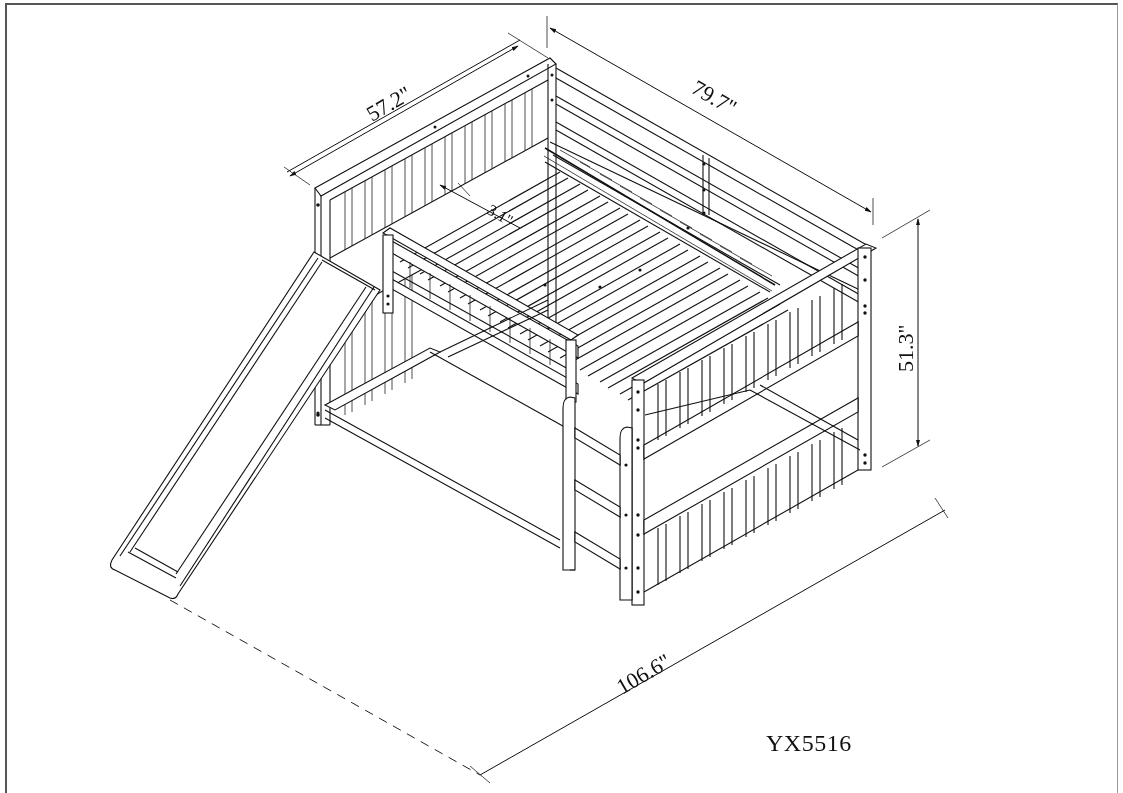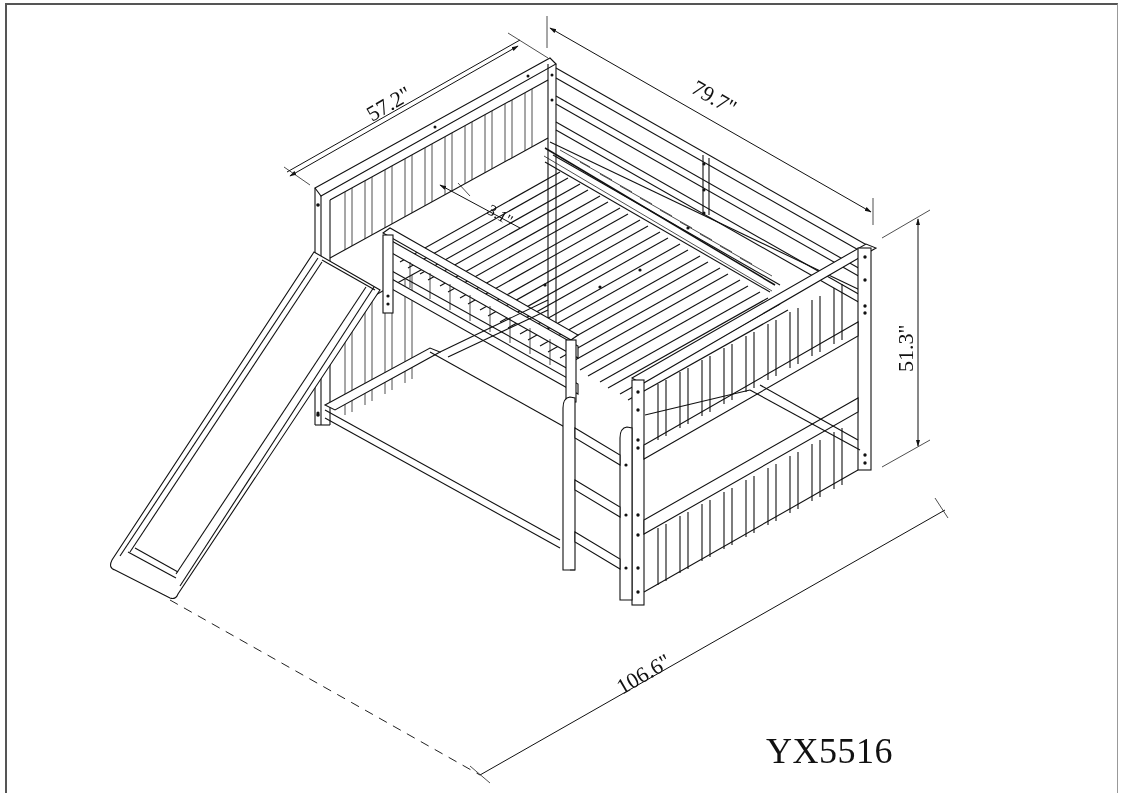--- a/index.html
+++ b/index.html
@@ -14,7 +14,7 @@
   .dim { stroke: #111; stroke-width: 1; fill: none; }
   .dot { fill: #111; }
   .lbl { font-family: "Liberation Serif", "DejaVu Serif", serif; font-size: 22px; fill: #111; }
-  .model { position: absolute; left: 766px; top: 730px; font-size: 36px; color: #111; letter-spacing: 0.5px; }
+  .model { position: absolute; left: 766px; top: 730px; font-size: 24px; color: #111; letter-spacing: 0.5px; }
 </style>
 </head>
 <body>

